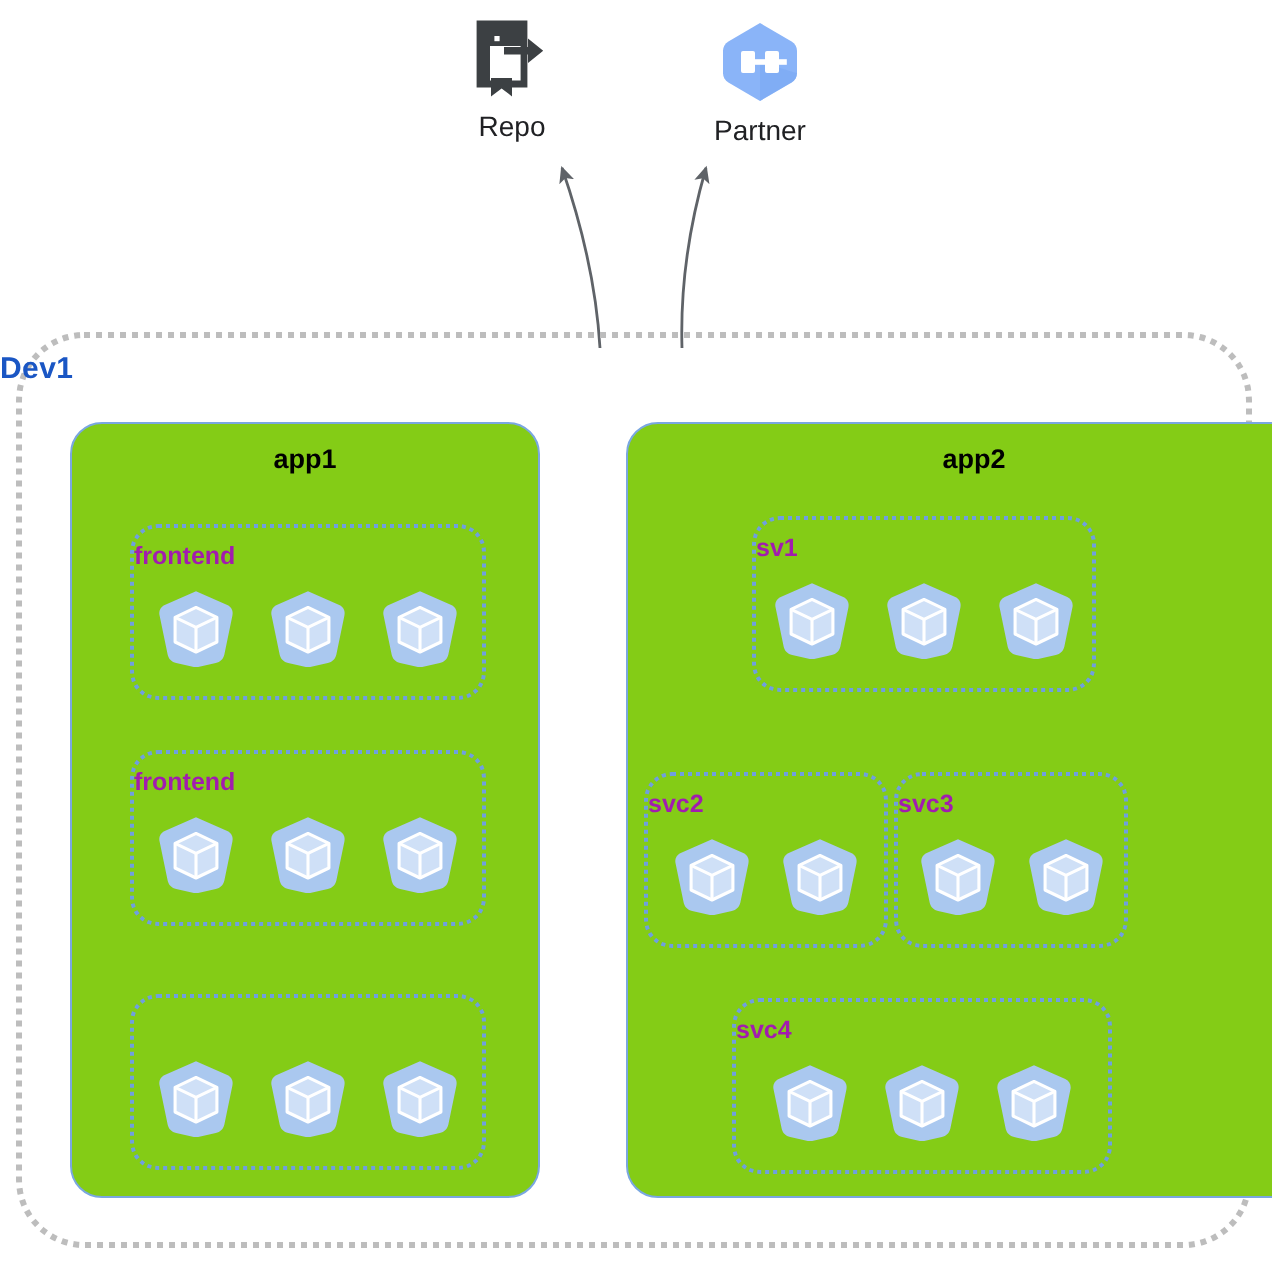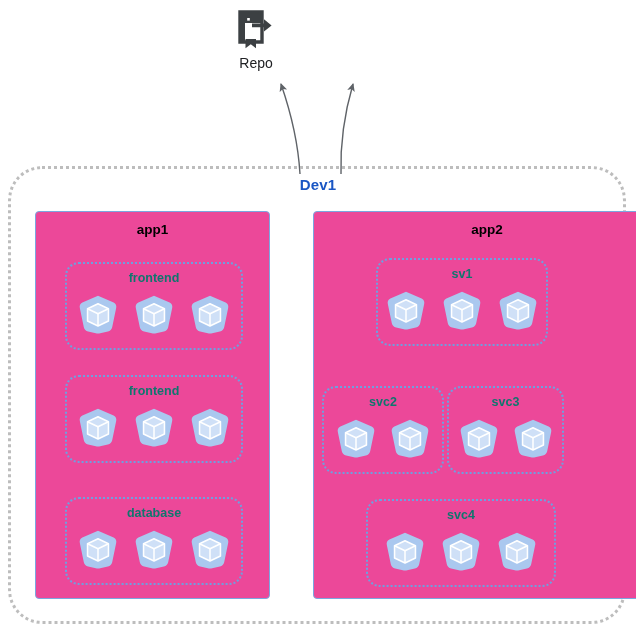--- a/index.html
+++ b/index.html
@@ -196,6 +196,22 @@
     <div class="ext-label">Repo</div>
   </div>
 
+  <div class="ext-node" id="node-partner">
+    <svg width="46" height="46" viewBox="0 0 46 46">
+      <path d="M23 3.5 L38.8 12.7 C40.5 13.7 41.5 15.5 41.5 17.4 L41.5 28.6
+               C41.5 30.5 40.5 32.3 38.8 33.3 L23 42.5 L7.2 33.3
+               C5.5 32.3 4.5 30.5 4.5 28.6 L4.5 17.4
+               C4.5 15.5 5.5 13.7 7.2 12.7 Z" fill="#8ab4f8"></path>
+      <path d="M23 23 L41.5 28.6 C41.5 30.5 40.5 32.3 38.8 33.3 L23 42.5 Z" fill="#78a7f2" opacity="0.55"></path>
+      <g fill="#ffffff">
+        <rect x="13.5" y="17.5" width="7.0" height="11.0" rx="1"></rect>
+        <rect x="25.5" y="17.5" width="7.0" height="11.0" rx="1"></rect>
+        <rect x="20.0" y="21.6" width="6.0" height="2.8"></rect>
+        <rect x="32.0" y="21.6" width="4.4" height="2.8"></rect>
+      </g>
+    </svg>
+    <div class="ext-label">Partner</div>
+  </div>
 
   <div id="env-box"></div>
   <div id="env-title">Dev1</div>

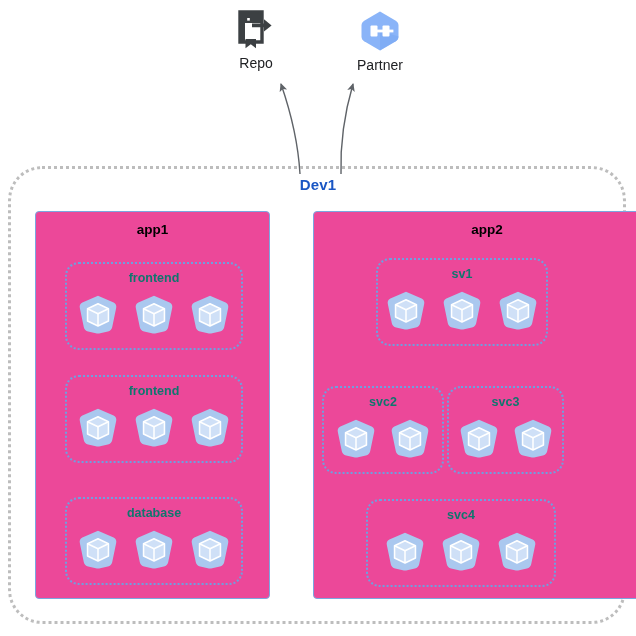--- a/index.html
+++ b/index.html
@@ -62,7 +62,7 @@
     left: 0;
     top: 176px;
     width: 636px;
-    text-align: center;
+    text-align: left;
     font-size: 15px;
     font-weight: bold;
     color: #1a56c4;

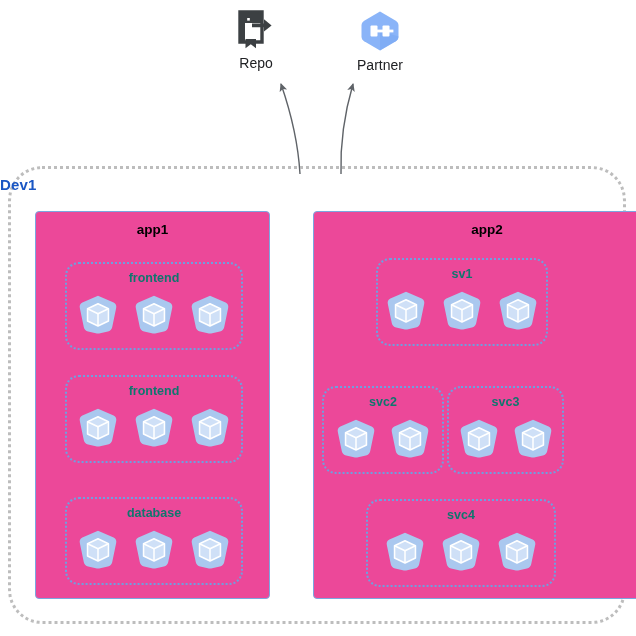--- a/index.html
+++ b/index.html
@@ -73,8 +73,8 @@
   .app-box {
     position: absolute;
     border: 1.6px solid #7aa7e0;
-    border-radius: 4px;
-    background: #ec4899;
+    border-radius: 16px;
+    background: #84cc16;
     box-sizing: border-box;
   }
   .app-title {

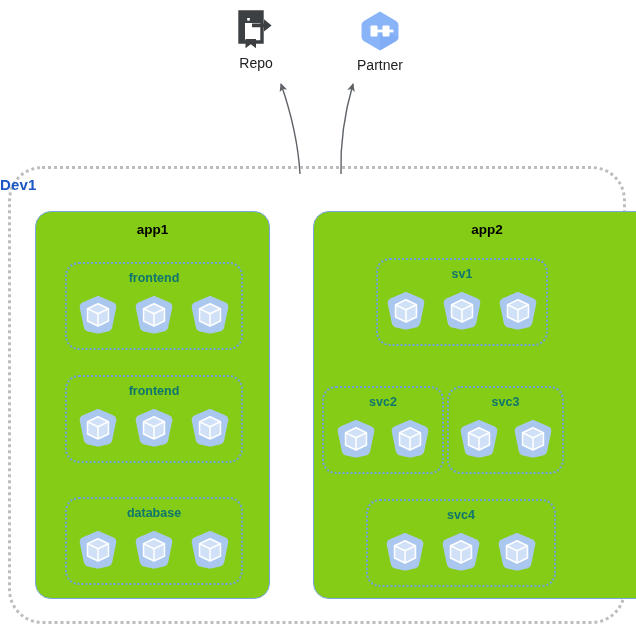--- a/index.html
+++ b/index.html
@@ -103,10 +103,9 @@
     top: 7px;
     left: 0;
     width: 100%;
-    text-align: center;
     font-size: 12.5px;
     font-weight: bold;
-    color: #0f766e;
+    color: #a21caf;
     white-space: nowrap;
   }
   .pods {

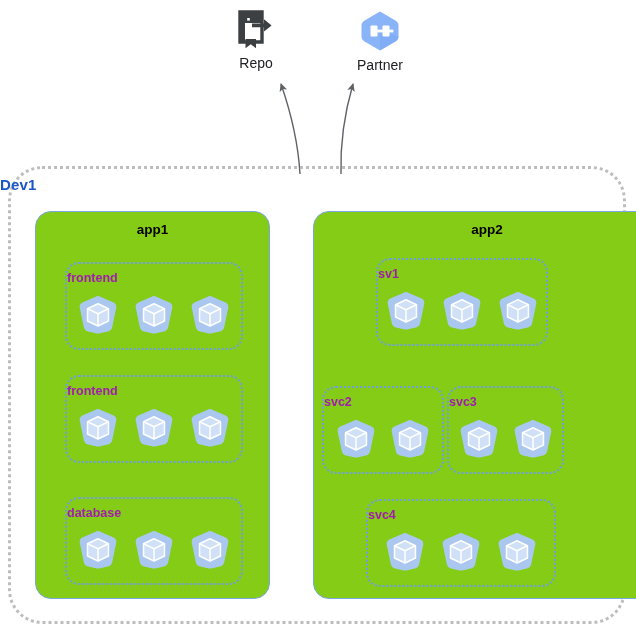--- a/index.html
+++ b/index.html
@@ -250,7 +250,6 @@
   </div>
 
   <div class="svc-box" id="svc-database">
-    <div class="svc-title">database</div>
     <div class="pods">
       <svg class="pod" viewBox="0 0 44 48">
           <use href="#pod-icon"></use>

